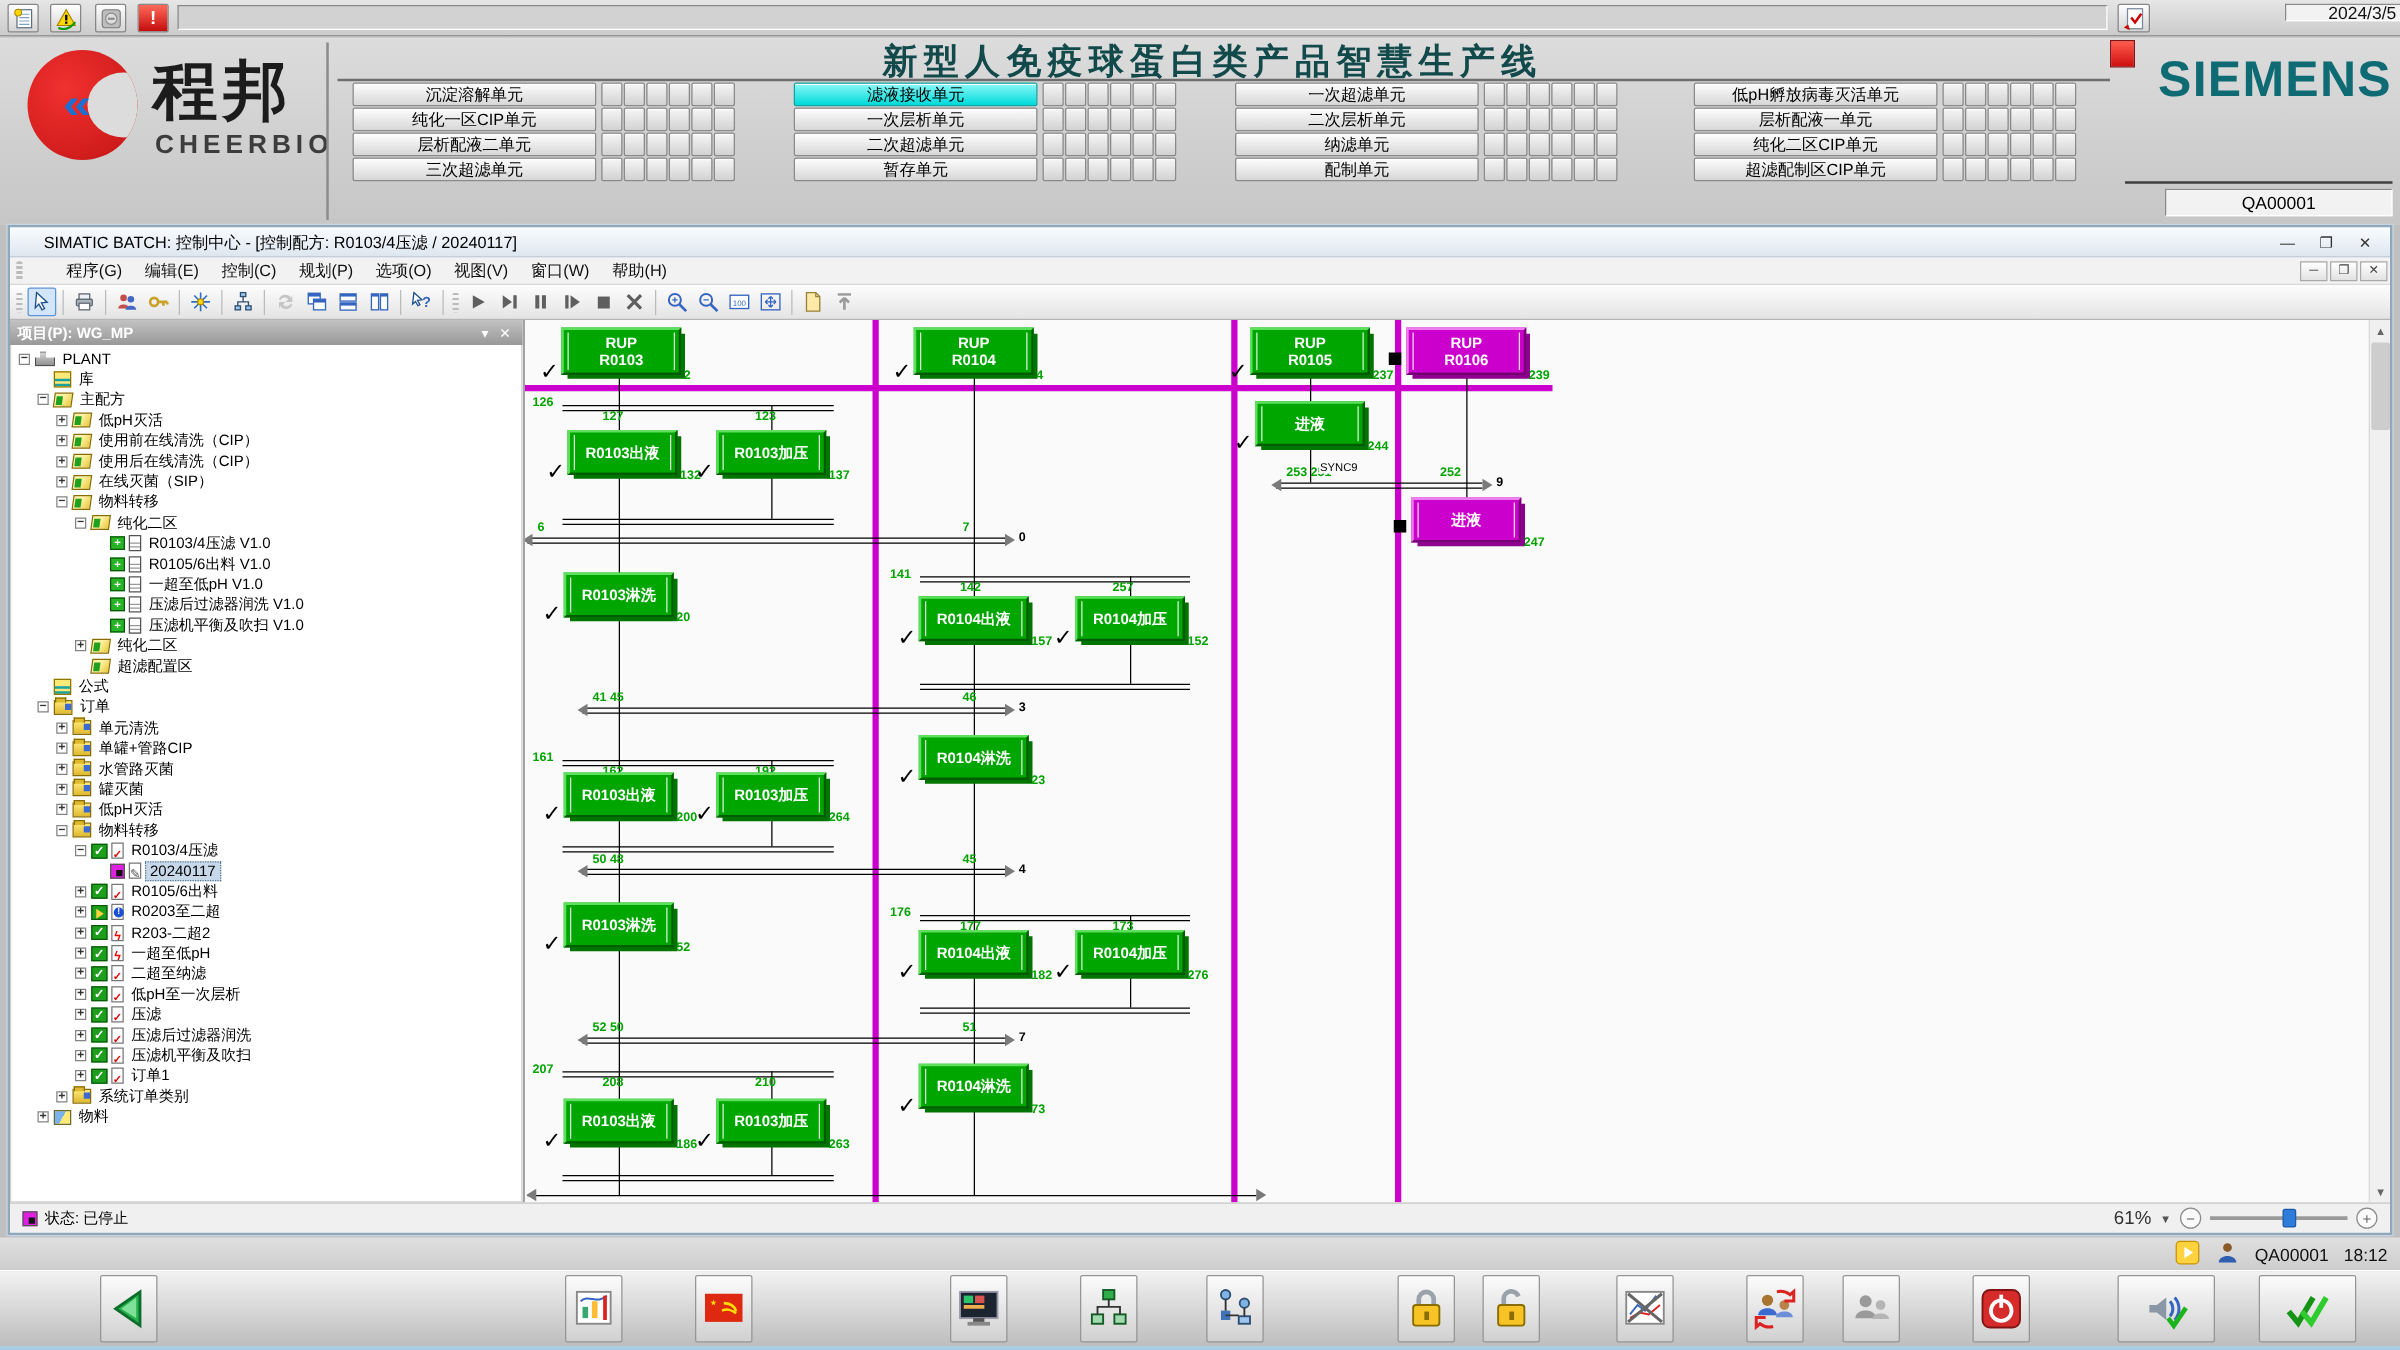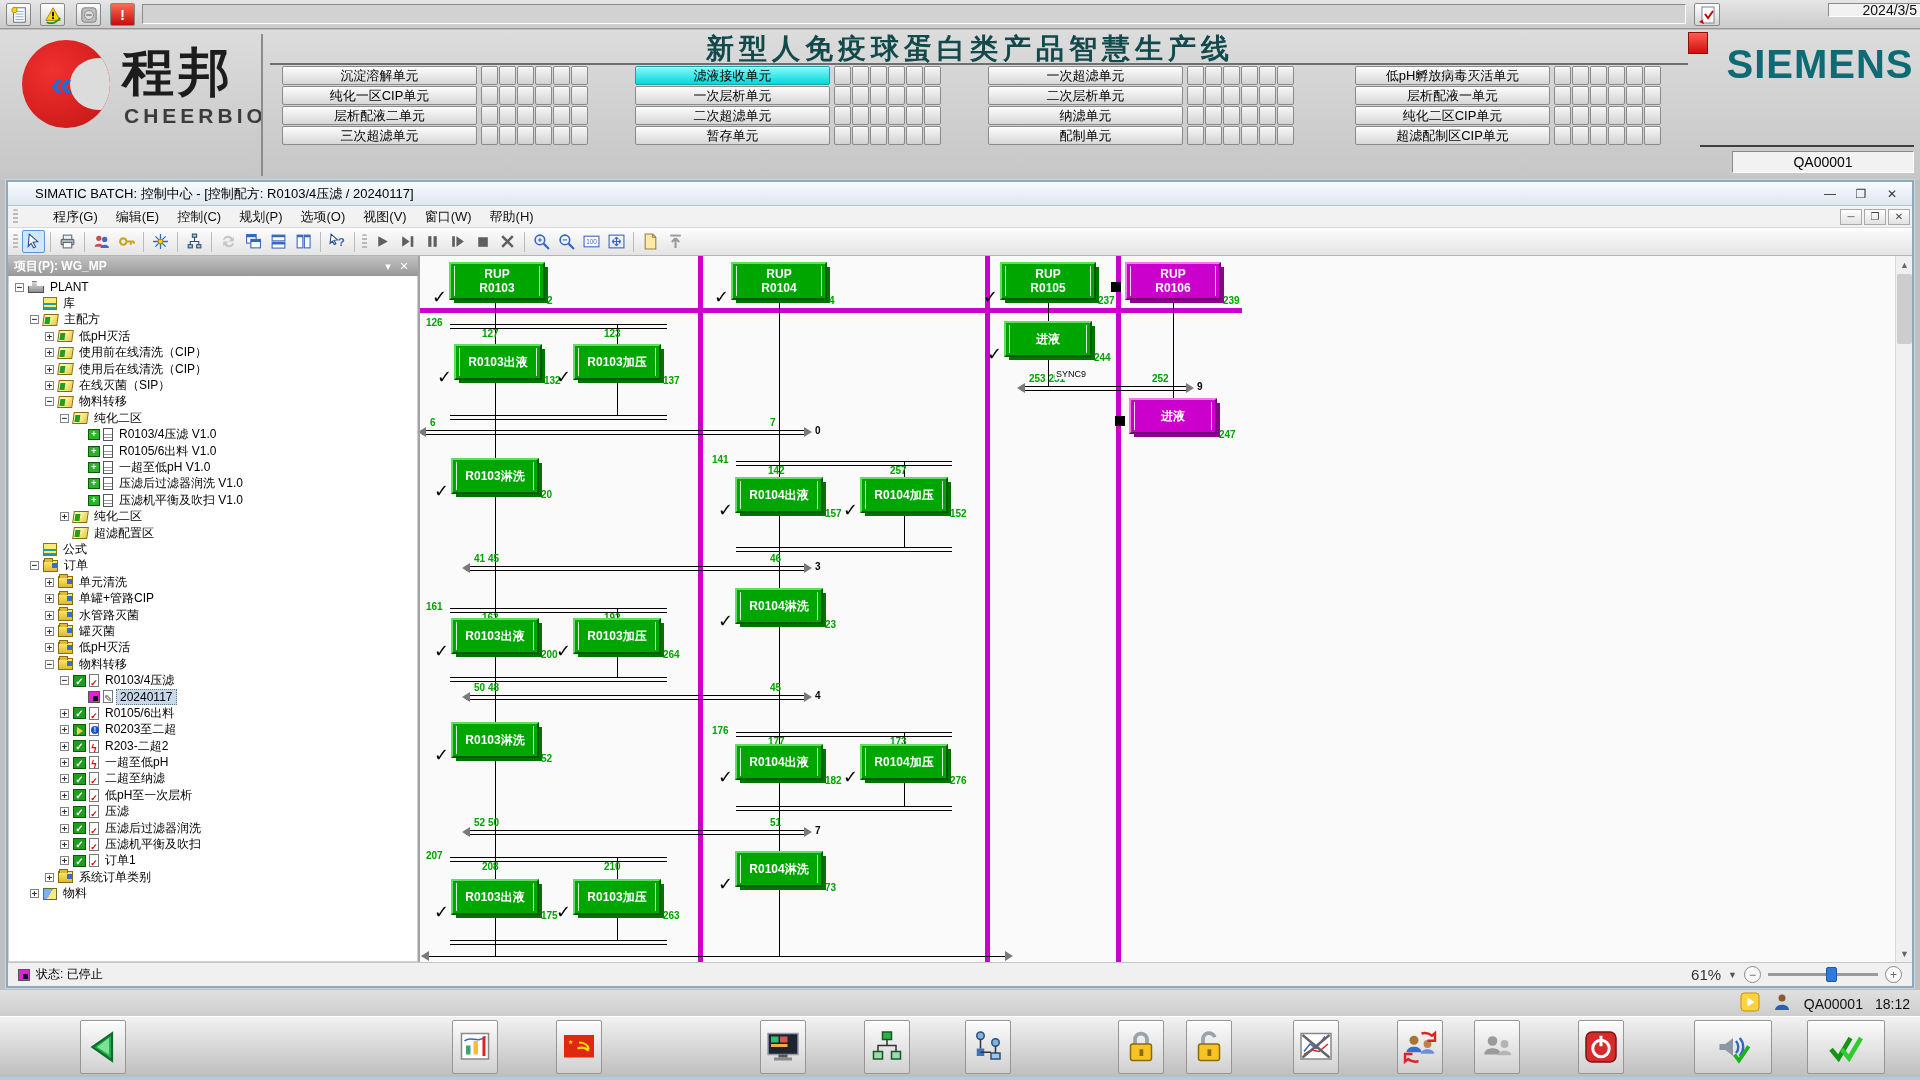--- a/index.html
+++ b/index.html
@@ -1020,7 +1020,7 @@
         <div class="fc-node" style="position: absolute; left: 31px; top: 623px; width: 88px; height: 36px;">
           <span>R0103出液</span>
           <span class="fc-check">✓</span>
-          <span class="fc-num">175</span>
+          <span class="fc-num">186</span>
         </div>
         <div class="fc-node" style="position: absolute; left: 153px; top: 623px; width: 88px; height: 36px;">
           <span>R0103加压</span>

